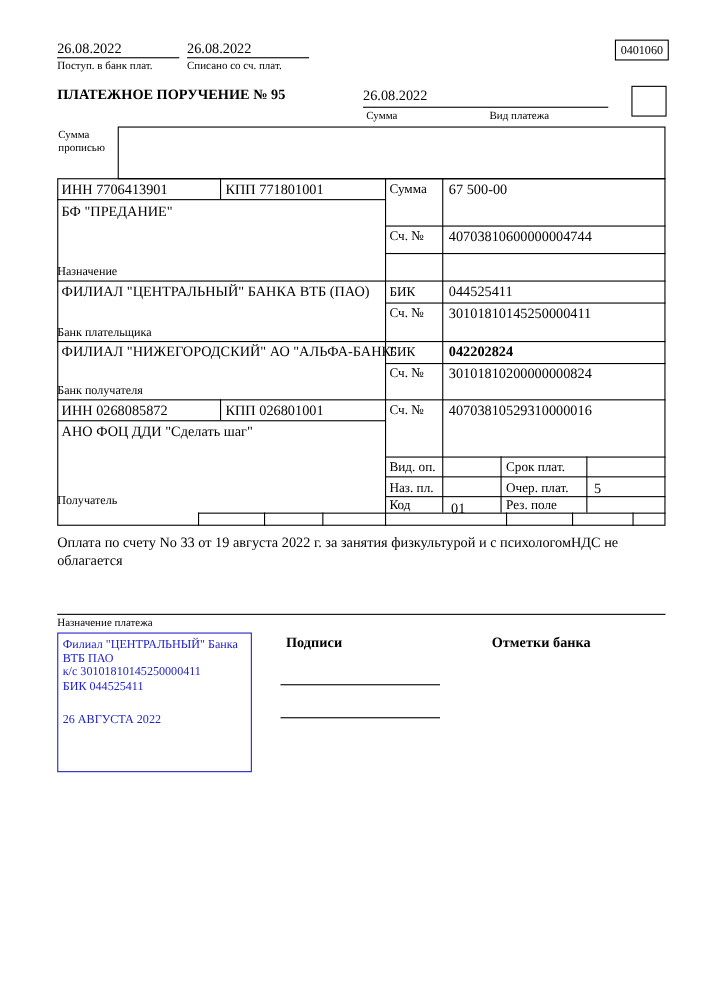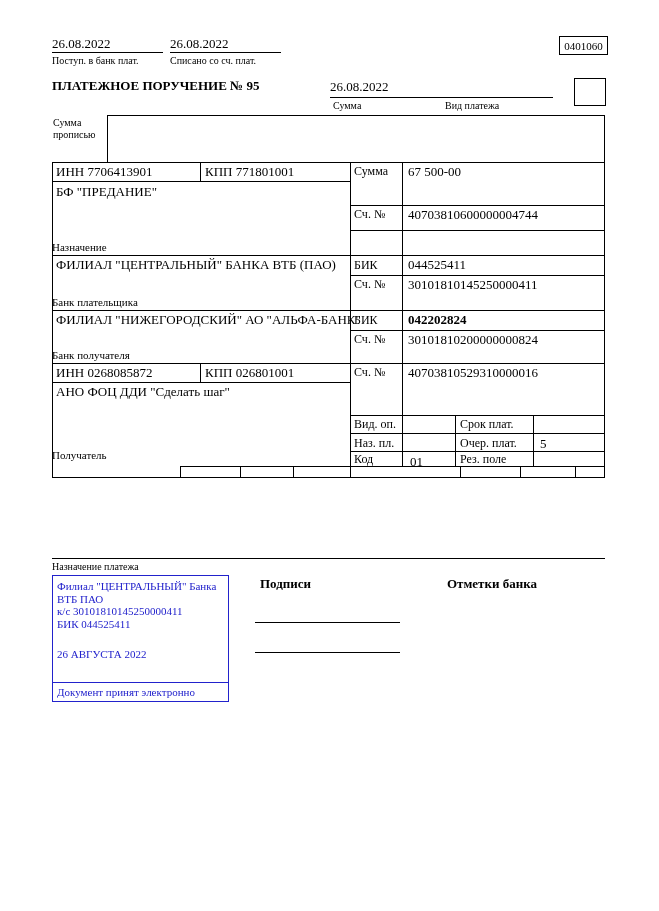--- a/index.html
+++ b/index.html
@@ -116,6 +116,7 @@
   <div class="t s12" style="left:354px;top:453px;">Код</div>
   <div class="t s12" style="left:460px;top:453px;">Рез. поле</div>
 
+  <div class="t s13 wrap" style="left:52px;top:484px;width:553px;line-height:17px;">Оплата по счету No 33 от 19 августа 2022 г. за занятия физкультурой и с психологомНДС не облагается</div>
   <div class="hl" style="left:52px;top:558px;width:553px;"></div>
   <div class="t s10" style="left:52px;top:561px;">Назначение платежа</div>
 

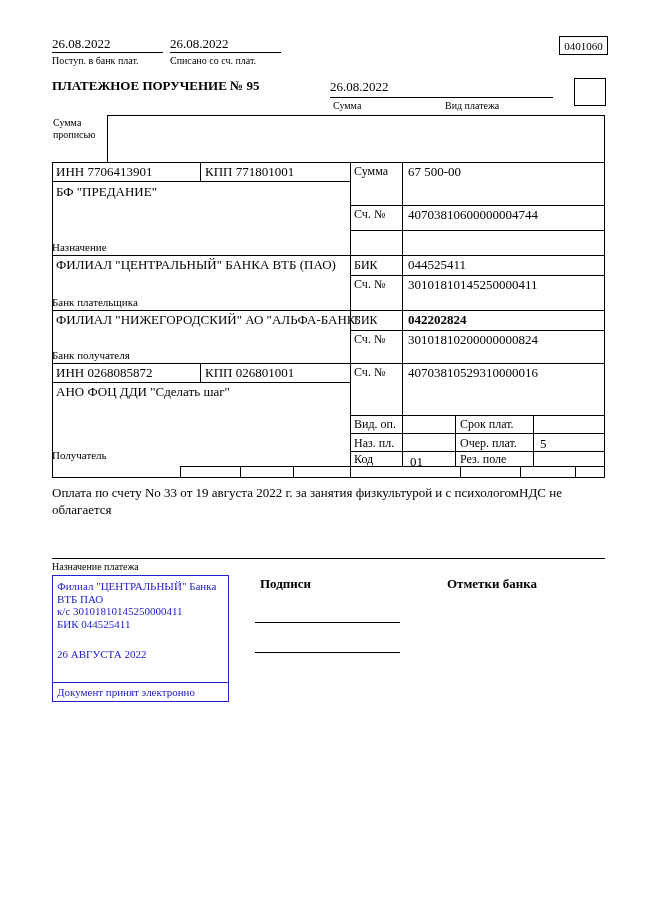--- a/index.html
+++ b/index.html
@@ -127,7 +127,6 @@
       <span>БИК 044525411</span>
     </div>
     <div class="stamp-date">26 АВГУСТА 2022</div>
-    <div class="stamp-note">Документ принят электронно</div>
   </div>
 
   <div class="t s13 b" style="left:260px;top:577px;">Подписи</div>

